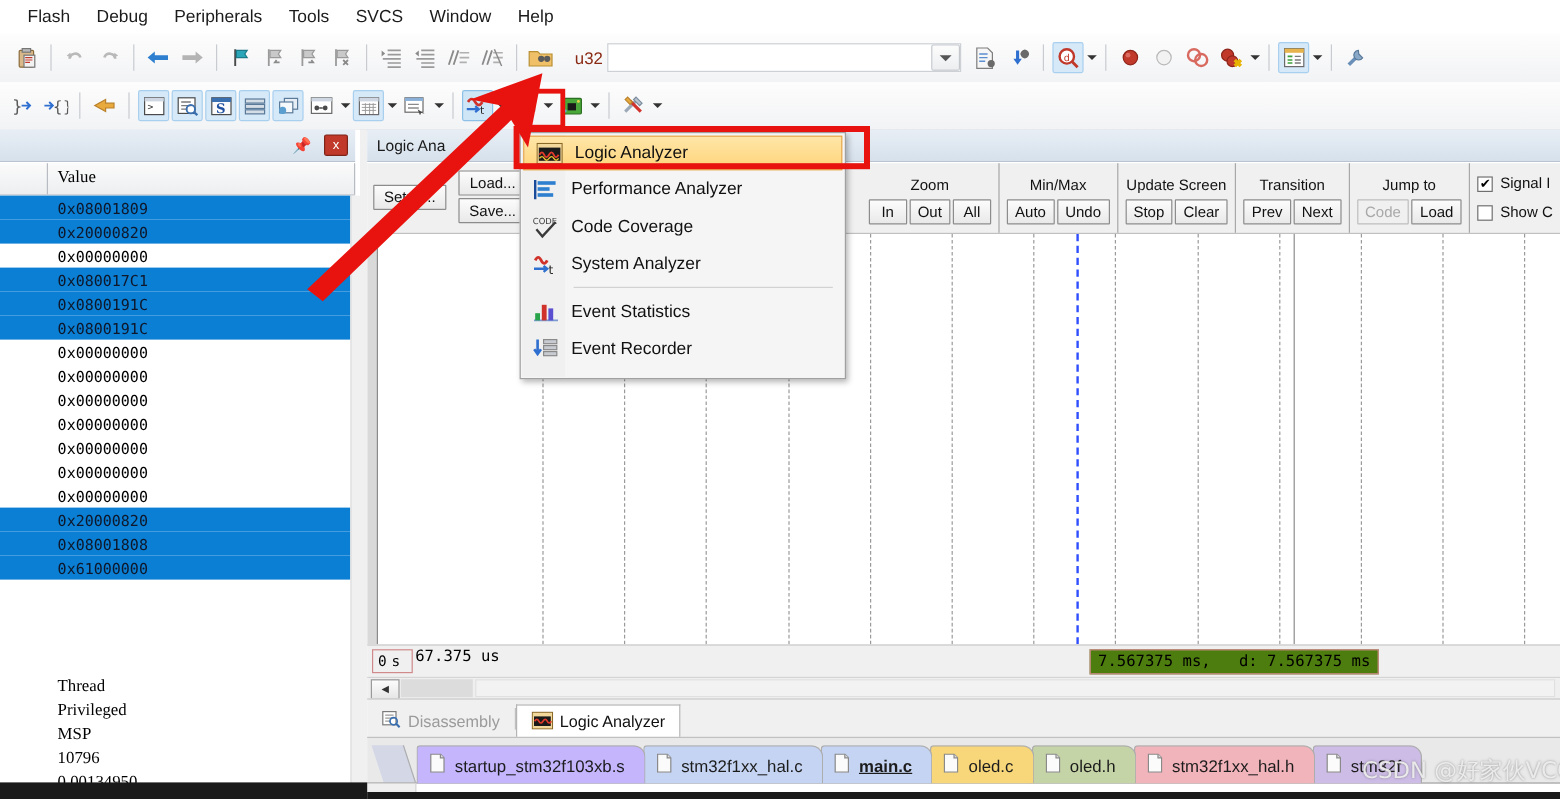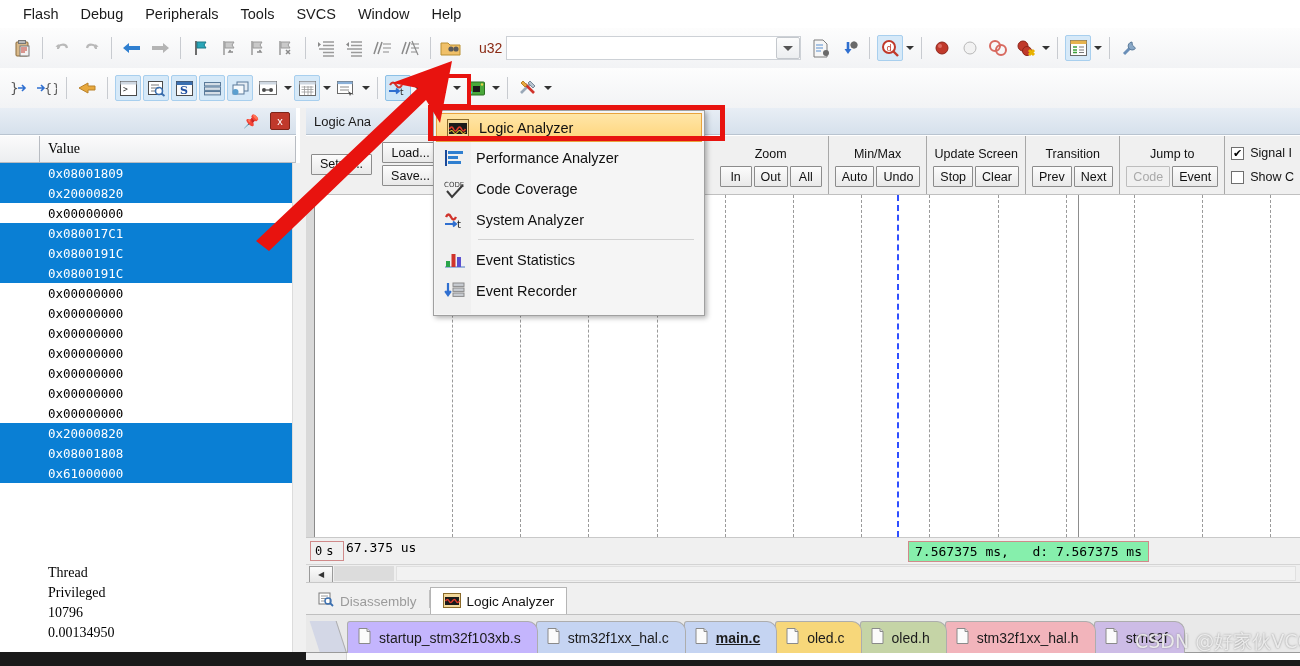--- a/index.html
+++ b/index.html
@@ -107,7 +107,7 @@
     font-family:"DejaVu Sans Mono", monospace;font-size:12.5px;
     color:#000;letter-spacing:0px;
   }
-  .regrow.sel{background:#0a7fd4;color:#ffffff;}
+  .regrow.sel{background:#0a7fd4;color:#0f172a;}
 
   #stateList{
     left:0;top:563px;width:292px;height:103px;background:#fff;

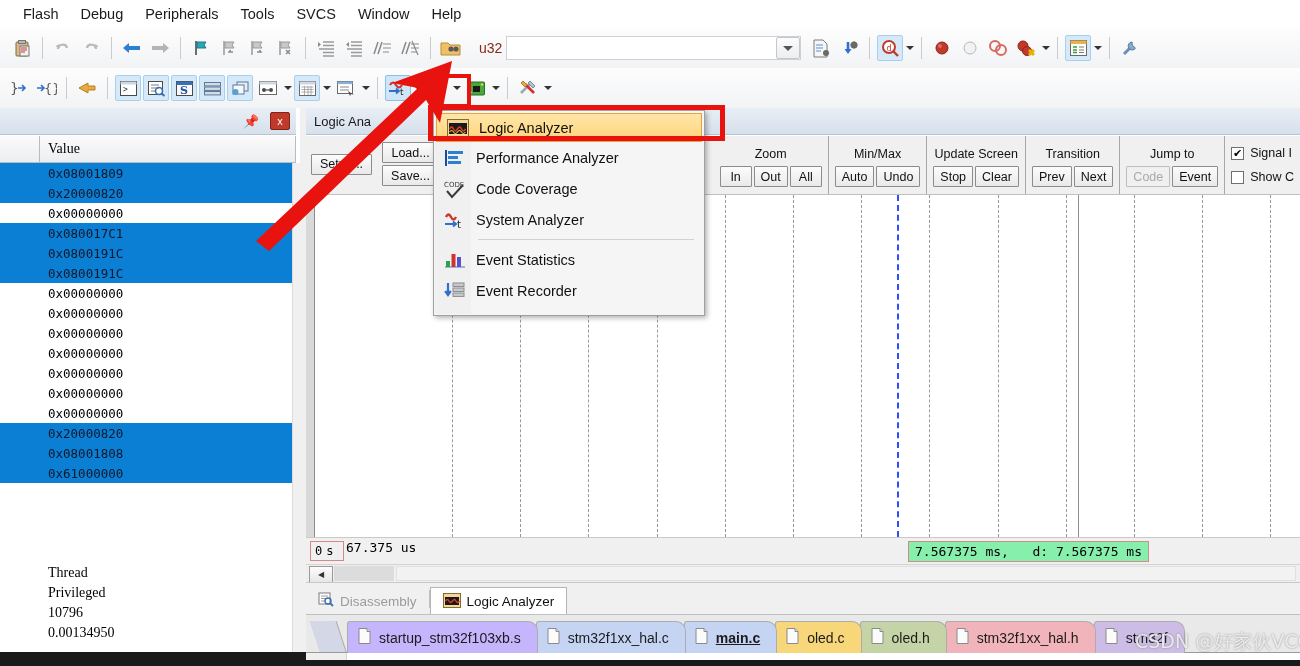--- a/index.html
+++ b/index.html
@@ -692,7 +692,7 @@
     <div class="glabel">Jump to</div>
     <div class="growrow">
       <div class="minibtn disabled">Code</div>
-      <div class="minibtn">Event</div>
+      <div class="minibtn">Load</div>
     </div>
   </div>
 

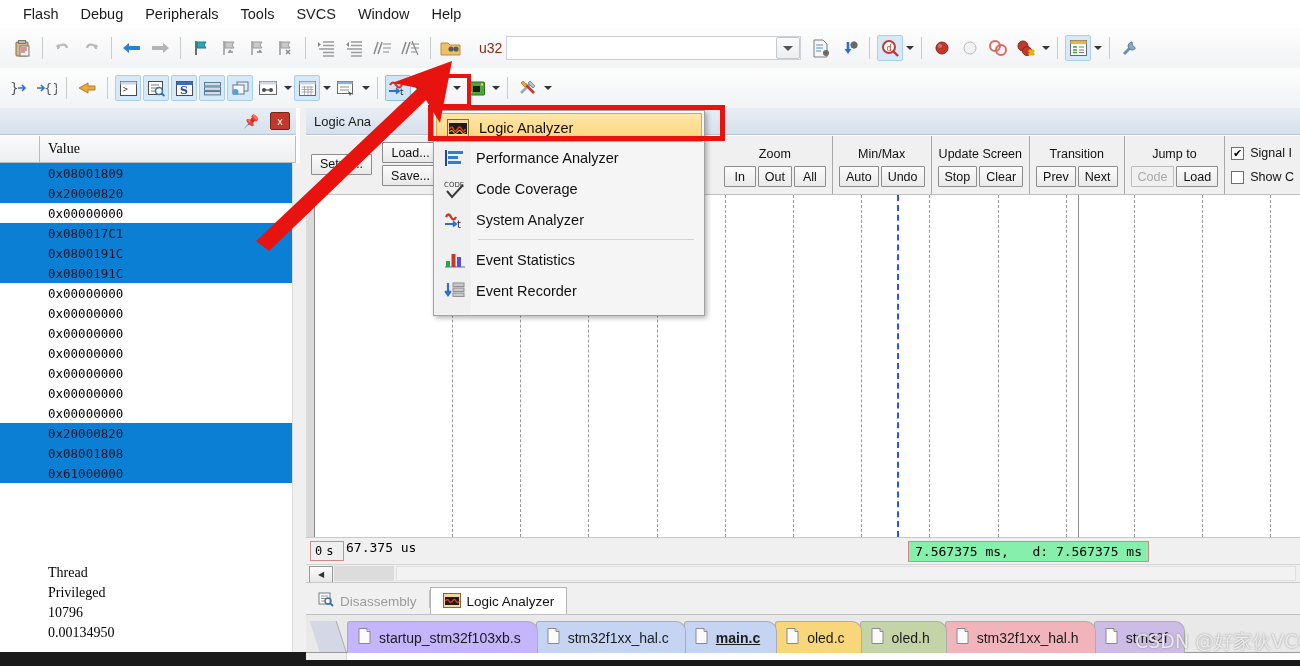--- a/index.html
+++ b/index.html
@@ -198,7 +198,7 @@
   }
   #markerBox{
     position:absolute;left:602px;top:3px;height:21px;
-    border:1px solid #d08a8a;background:#86efac;
+    border:1px solid #d08a8a;background:#4d7c0f;
     display:flex;align-items:center;padding:0 6px;box-sizing:border-box;
     font-family:"DejaVu Sans Mono",monospace;font-size:13px;color:#000;white-space:pre;
   }

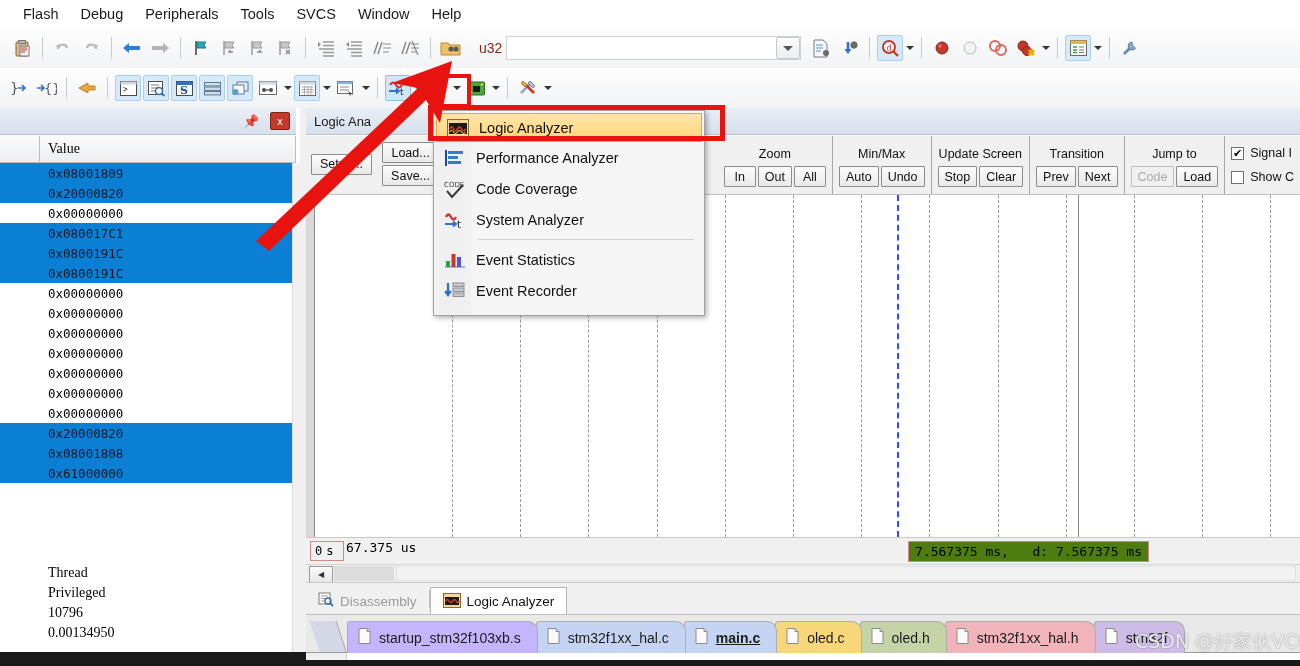--- a/index.html
+++ b/index.html
@@ -635,6 +635,7 @@
 <div class="abs" id="stateList">
     <div class="staterow">Thread</div>
     <div class="staterow">Privileged</div>
+    <div class="staterow">MSP</div>
     <div class="staterow">10796</div>
     <div class="staterow">0.00134950</div>
   </div>

